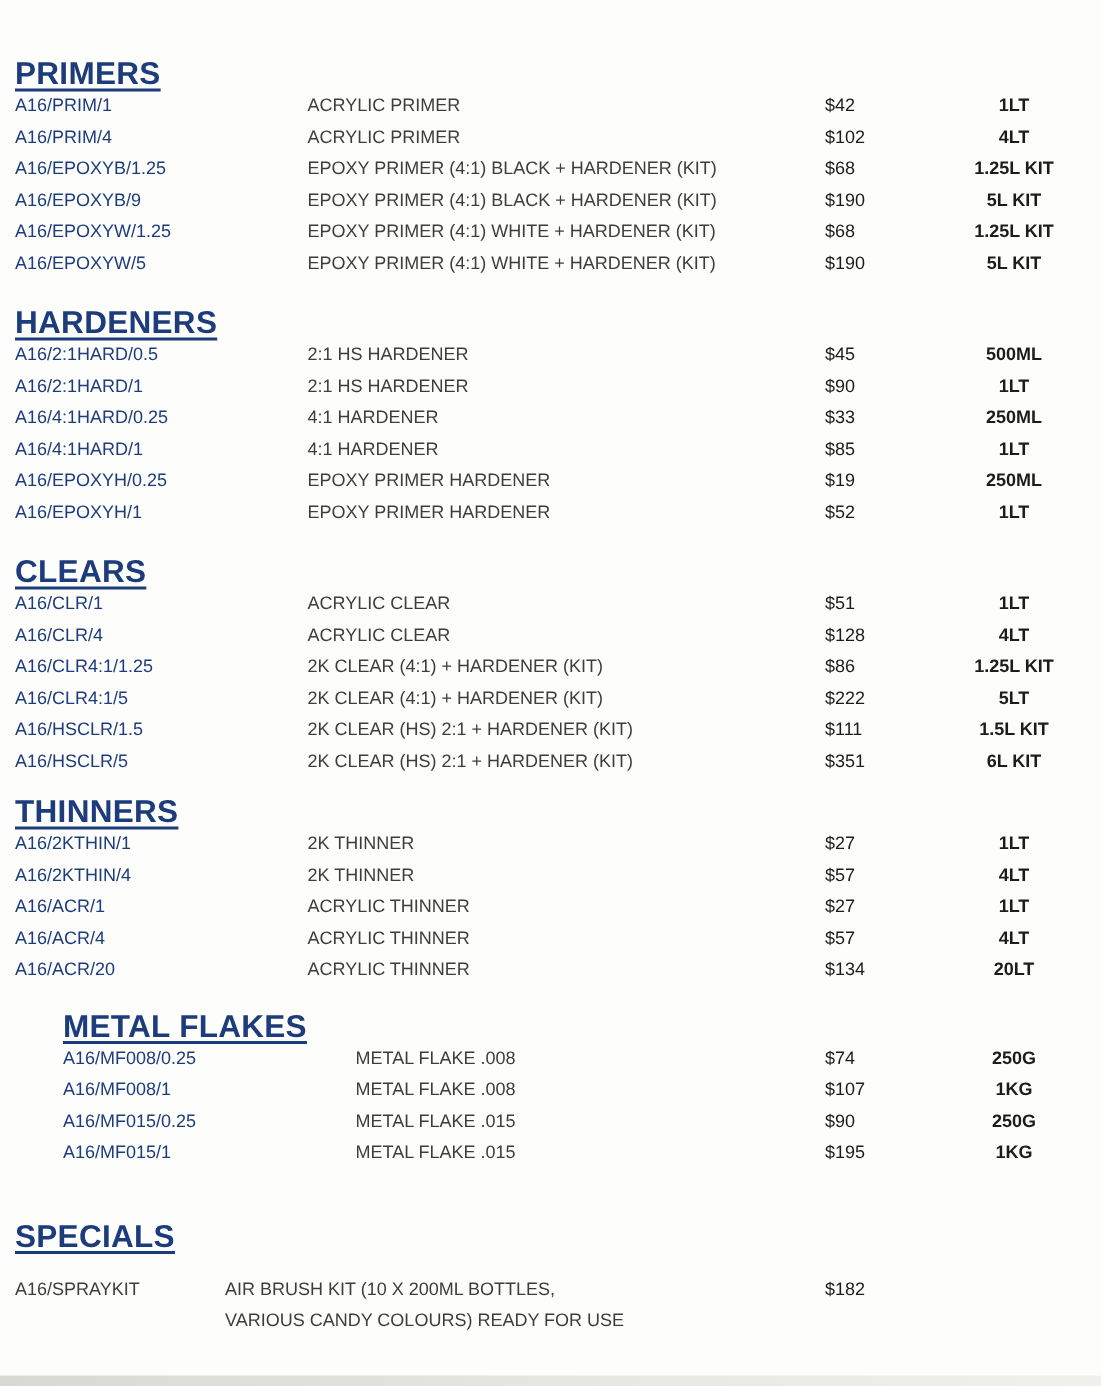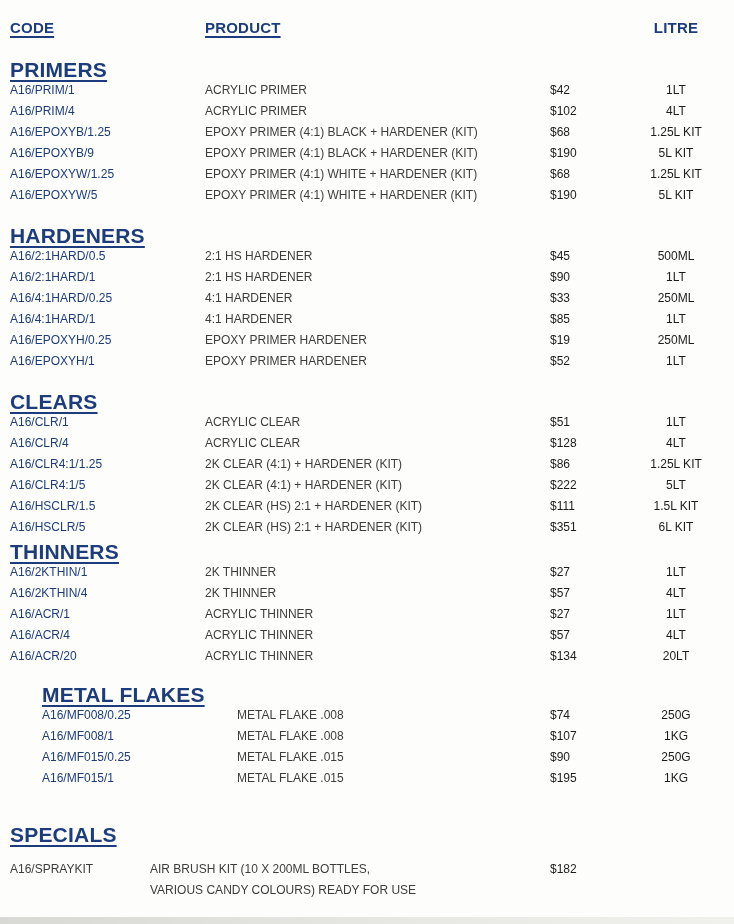--- a/index.html
+++ b/index.html
@@ -103,12 +103,6 @@
 
 <div class="page">
 
-  <div class="grid-row table-header">
-    <span class="hdr u">CODE</span>
-    <span class="hdr u">PRODUCT</span>
-    <span></span>
-    <span class="hdr" style="text-align:center">LITRE</span>
-  </div>
 
   <div id="sections">
       <section class="section">

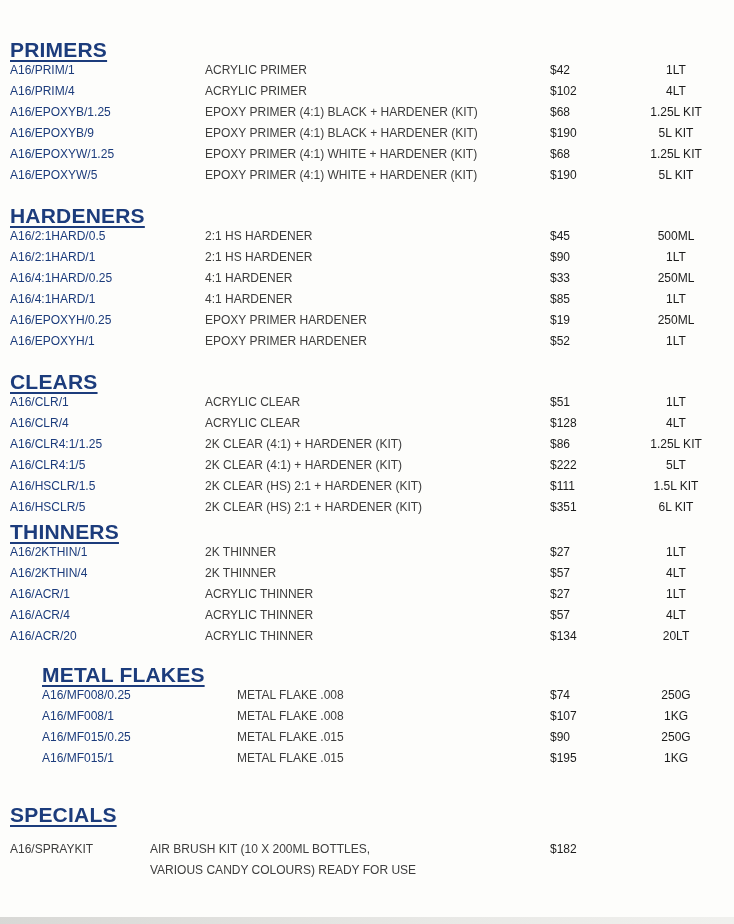--- a/index.html
+++ b/index.html
@@ -84,7 +84,7 @@
   }
   .cell-size {
     color: var(--ink);
-    font-weight: normal;
+    font-weight: bold;
     text-align: center;
     white-space: nowrap;
   }

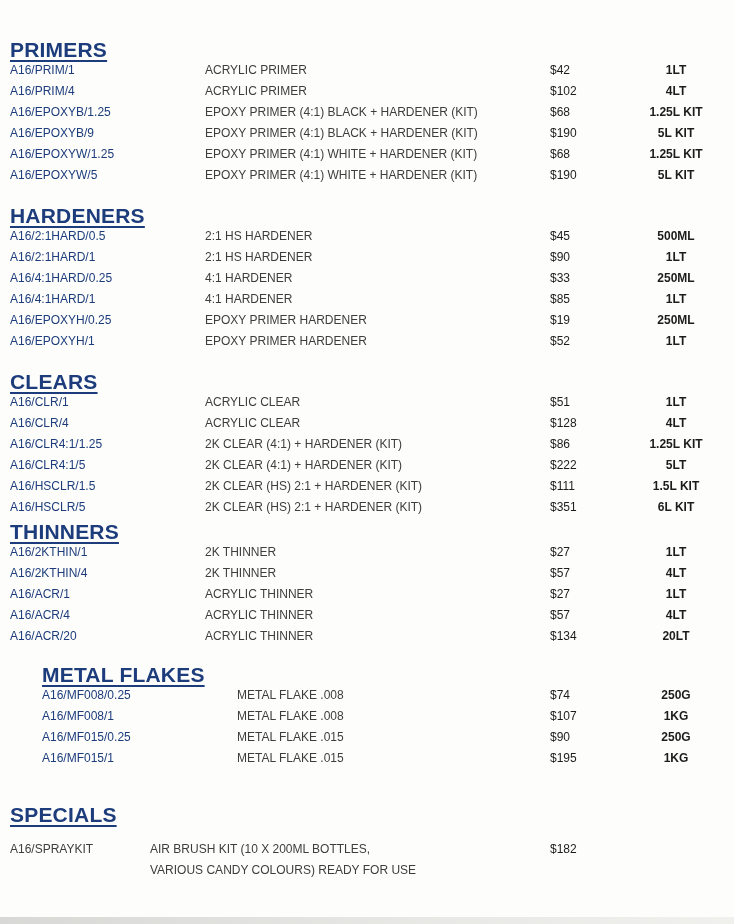--- a/index.html
+++ b/index.html
@@ -54,7 +54,7 @@
   .section:nth-child(1) { margin-top: 22px; }
   .section:nth-child(2) { margin-top: 20px; }
   .section:nth-child(3) { margin-top: 20px; }
-  .section:nth-child(4) { margin-top: 4px; }
+  .section:nth-child(4) { margin-top: 14px; }
   .section:nth-child(5) { margin-top: 18px; padding-left: 32px; }
   .section:nth-child(6) { margin-top: 36px; }
   .row {

